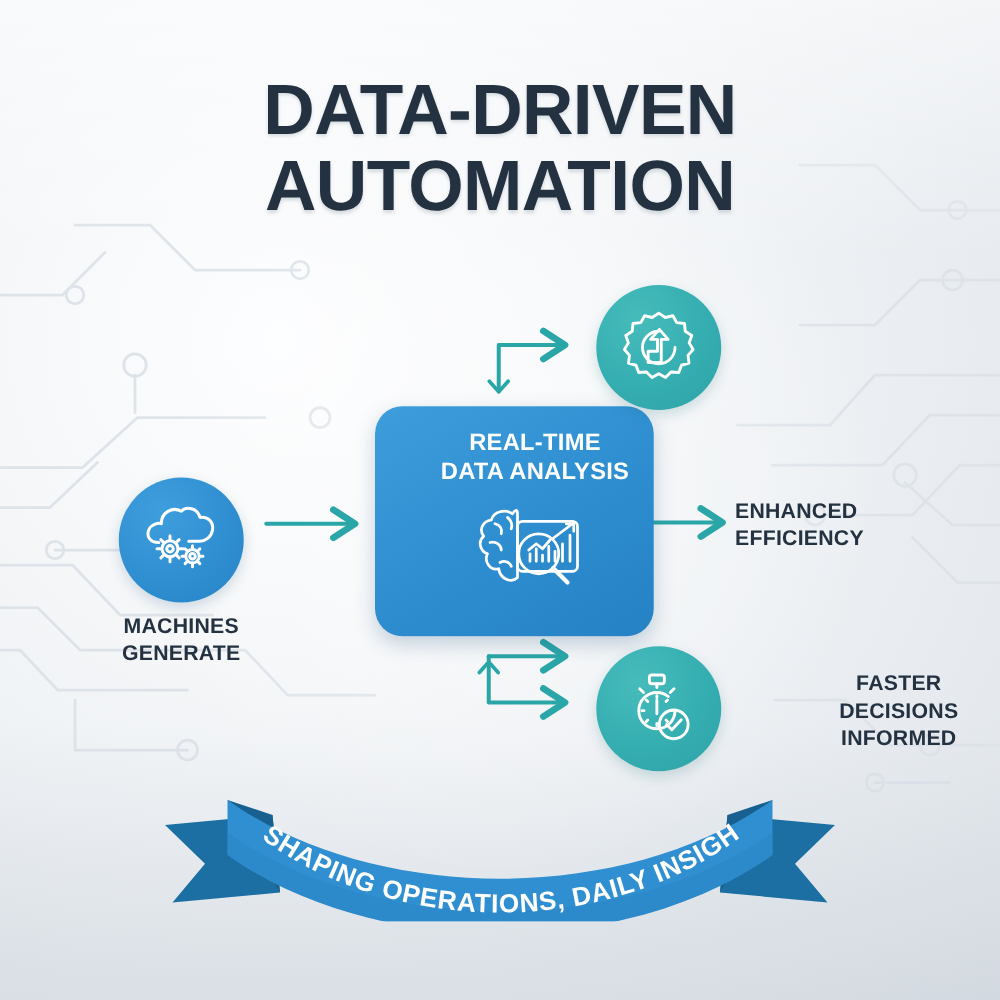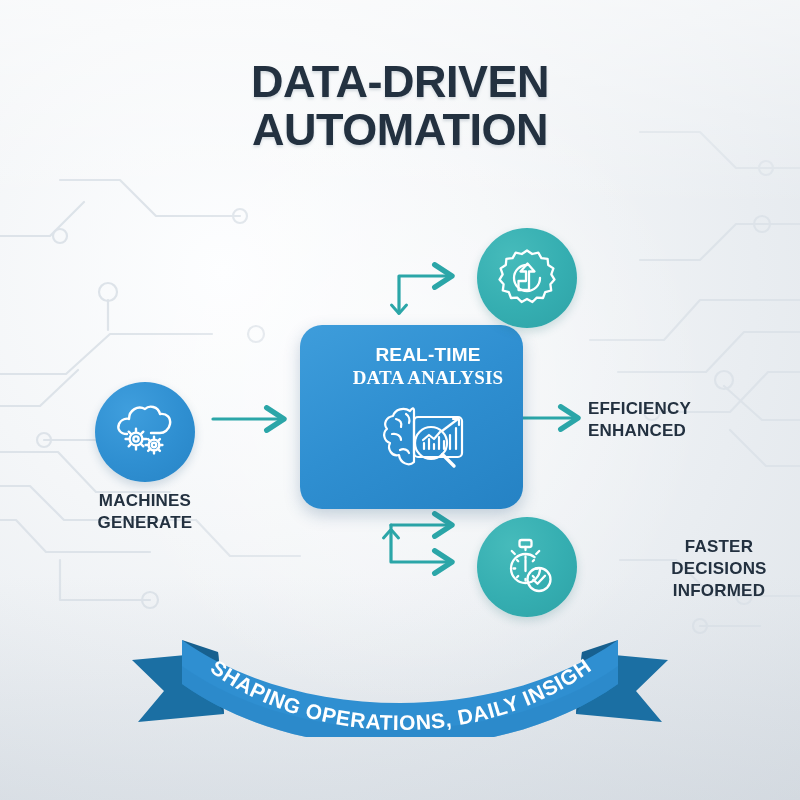--- a/index.html
+++ b/index.html
@@ -50,7 +50,7 @@
     text-align: center;
     color: #233140;
     font-weight: bold;
-    font-size: 45px;
+    font-size: 57px;
     line-height: 1.07;
     letter-spacing: -0.5px;
     text-shadow: 0 2px 3px rgba(120,135,150,0.28);

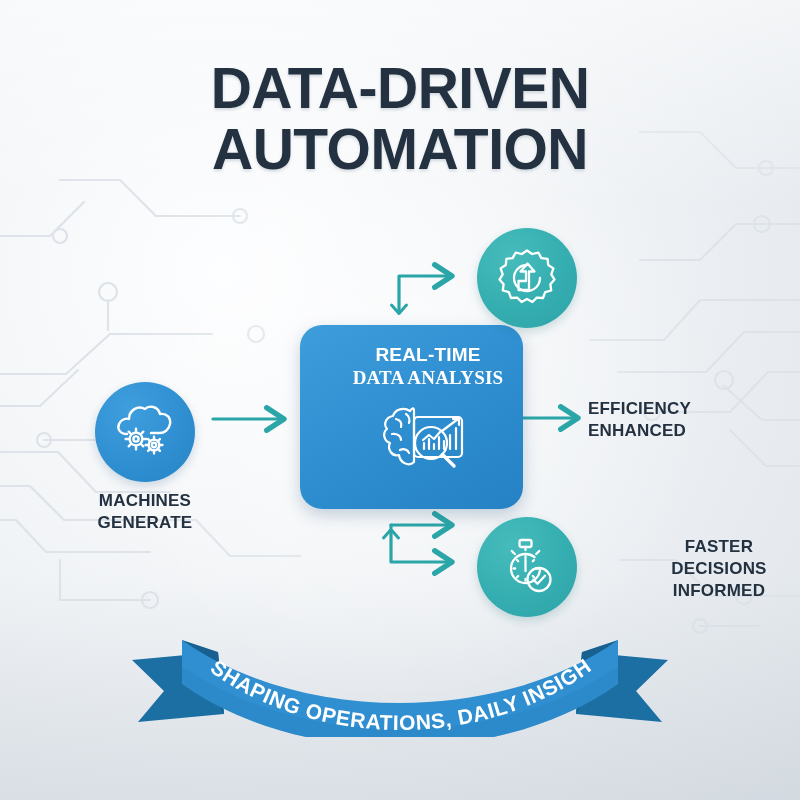--- a/index.html
+++ b/index.html
@@ -105,7 +105,7 @@
     text-align: center;
     letter-spacing: 0.2px;
   }
-  #core-box .core-title .l2 { display: block; font-family: Liberation Serif, serif; }
+  #core-box .core-title .l2 { display: block; }
   #core-box .core-icon {
     margin-top: 6px;
   }

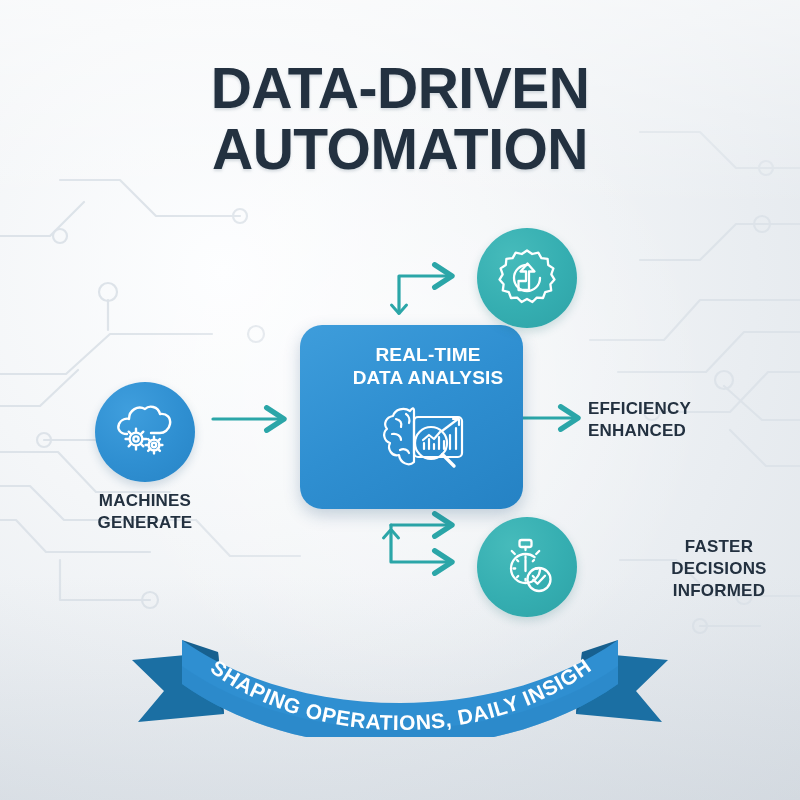--- a/index.html
+++ b/index.html
@@ -305,8 +305,8 @@
     </svg>
   </div>
   <div class="node-label" id="label-efficiency">
+    <span>ENHANCED</span>
     <span>EFFICIENCY</span>
-    <span>ENHANCED</span>
   </div>
 
   <div class="circle-node" id="node-decisions">

